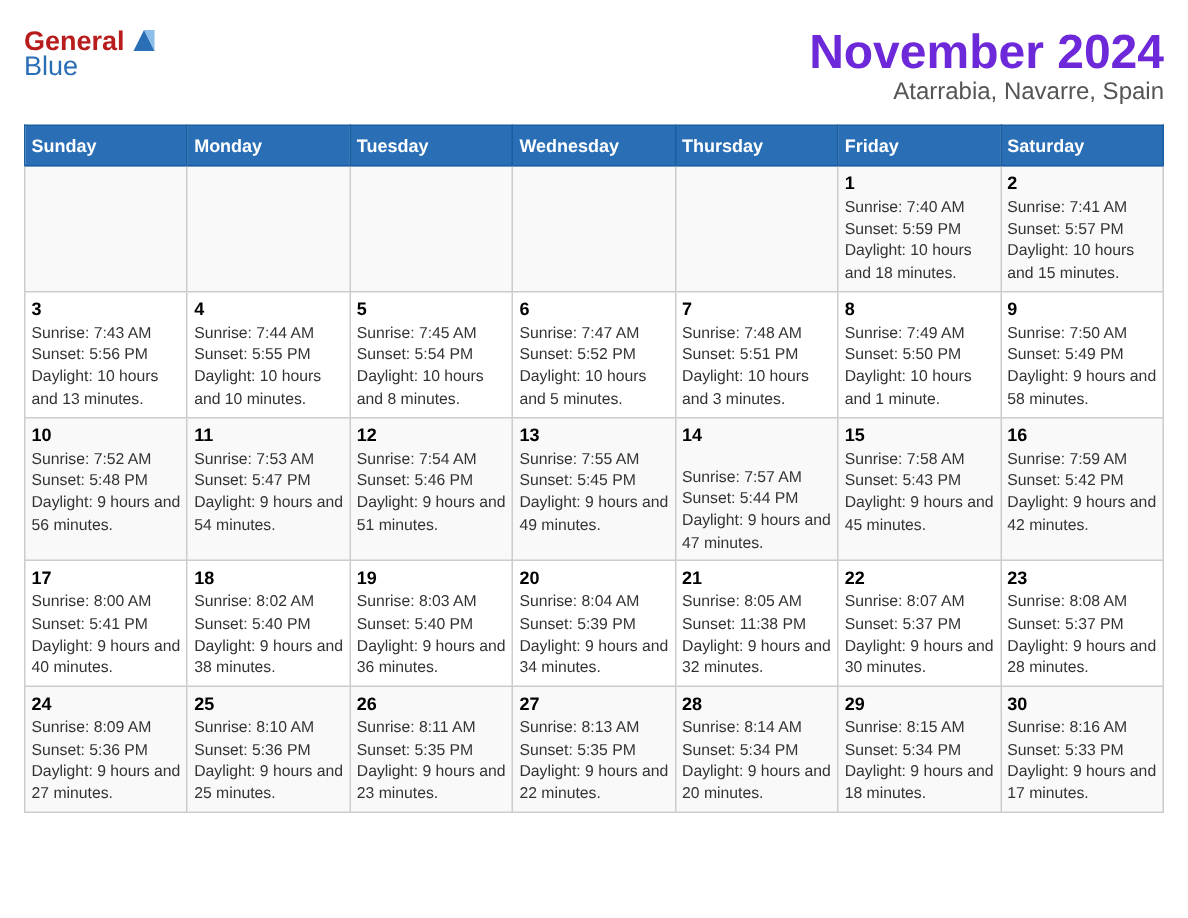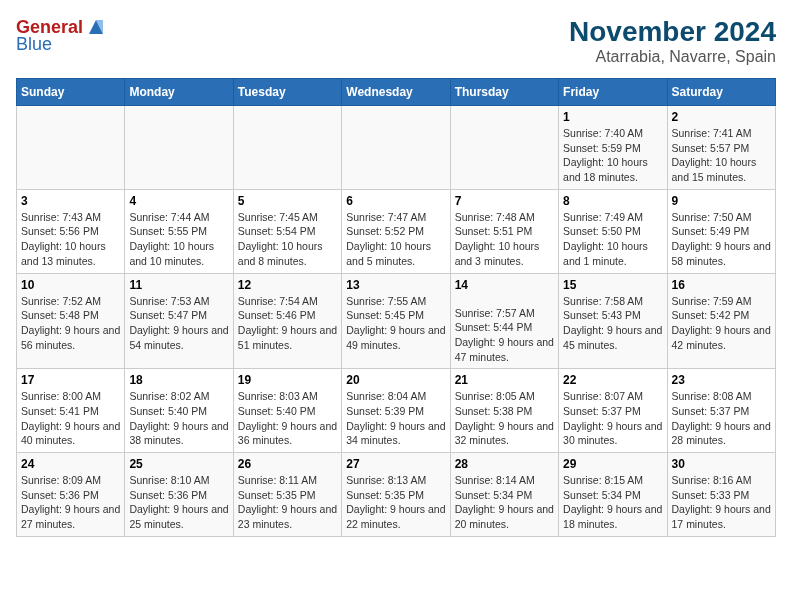--- a/index.html
+++ b/index.html
@@ -34,9 +34,9 @@
       text-align: right;
     }
     .month-title {
-      font-size: 28px;
+      font-size: 32px;
       font-weight: bold;
-      color: #0c4a6e;
+      color: #6d28d9;
     }
     .location-title {
       font-size: 16px;

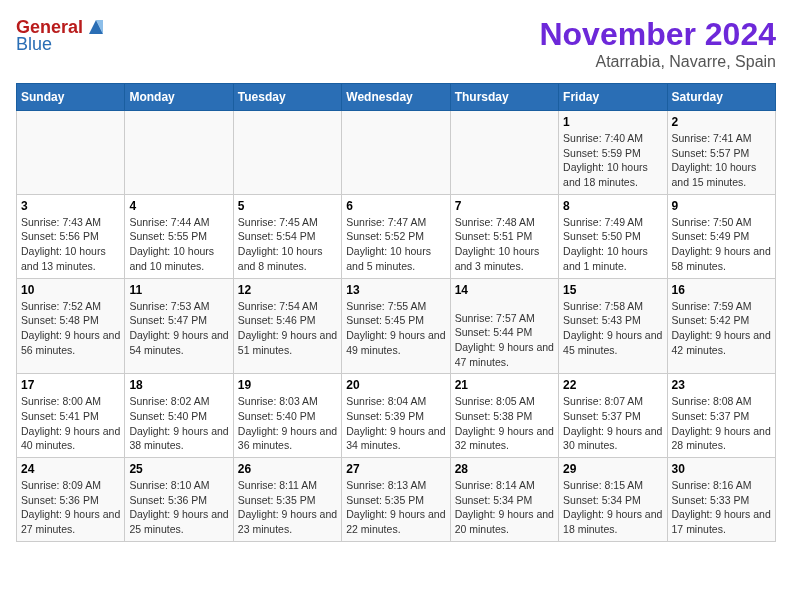--- a/index.html
+++ b/index.html
@@ -260,7 +260,7 @@
         <td>
           <span class="day-number">21</span>
           <div class="day-info" style="white-space: pre-line;">Sunrise: 8:05 AM
-Sunset: 5:38 PM
+Sunset: 11:38 PM
 Daylight: 9 hours and 32 minutes.</div>
         </td>
         <td>

